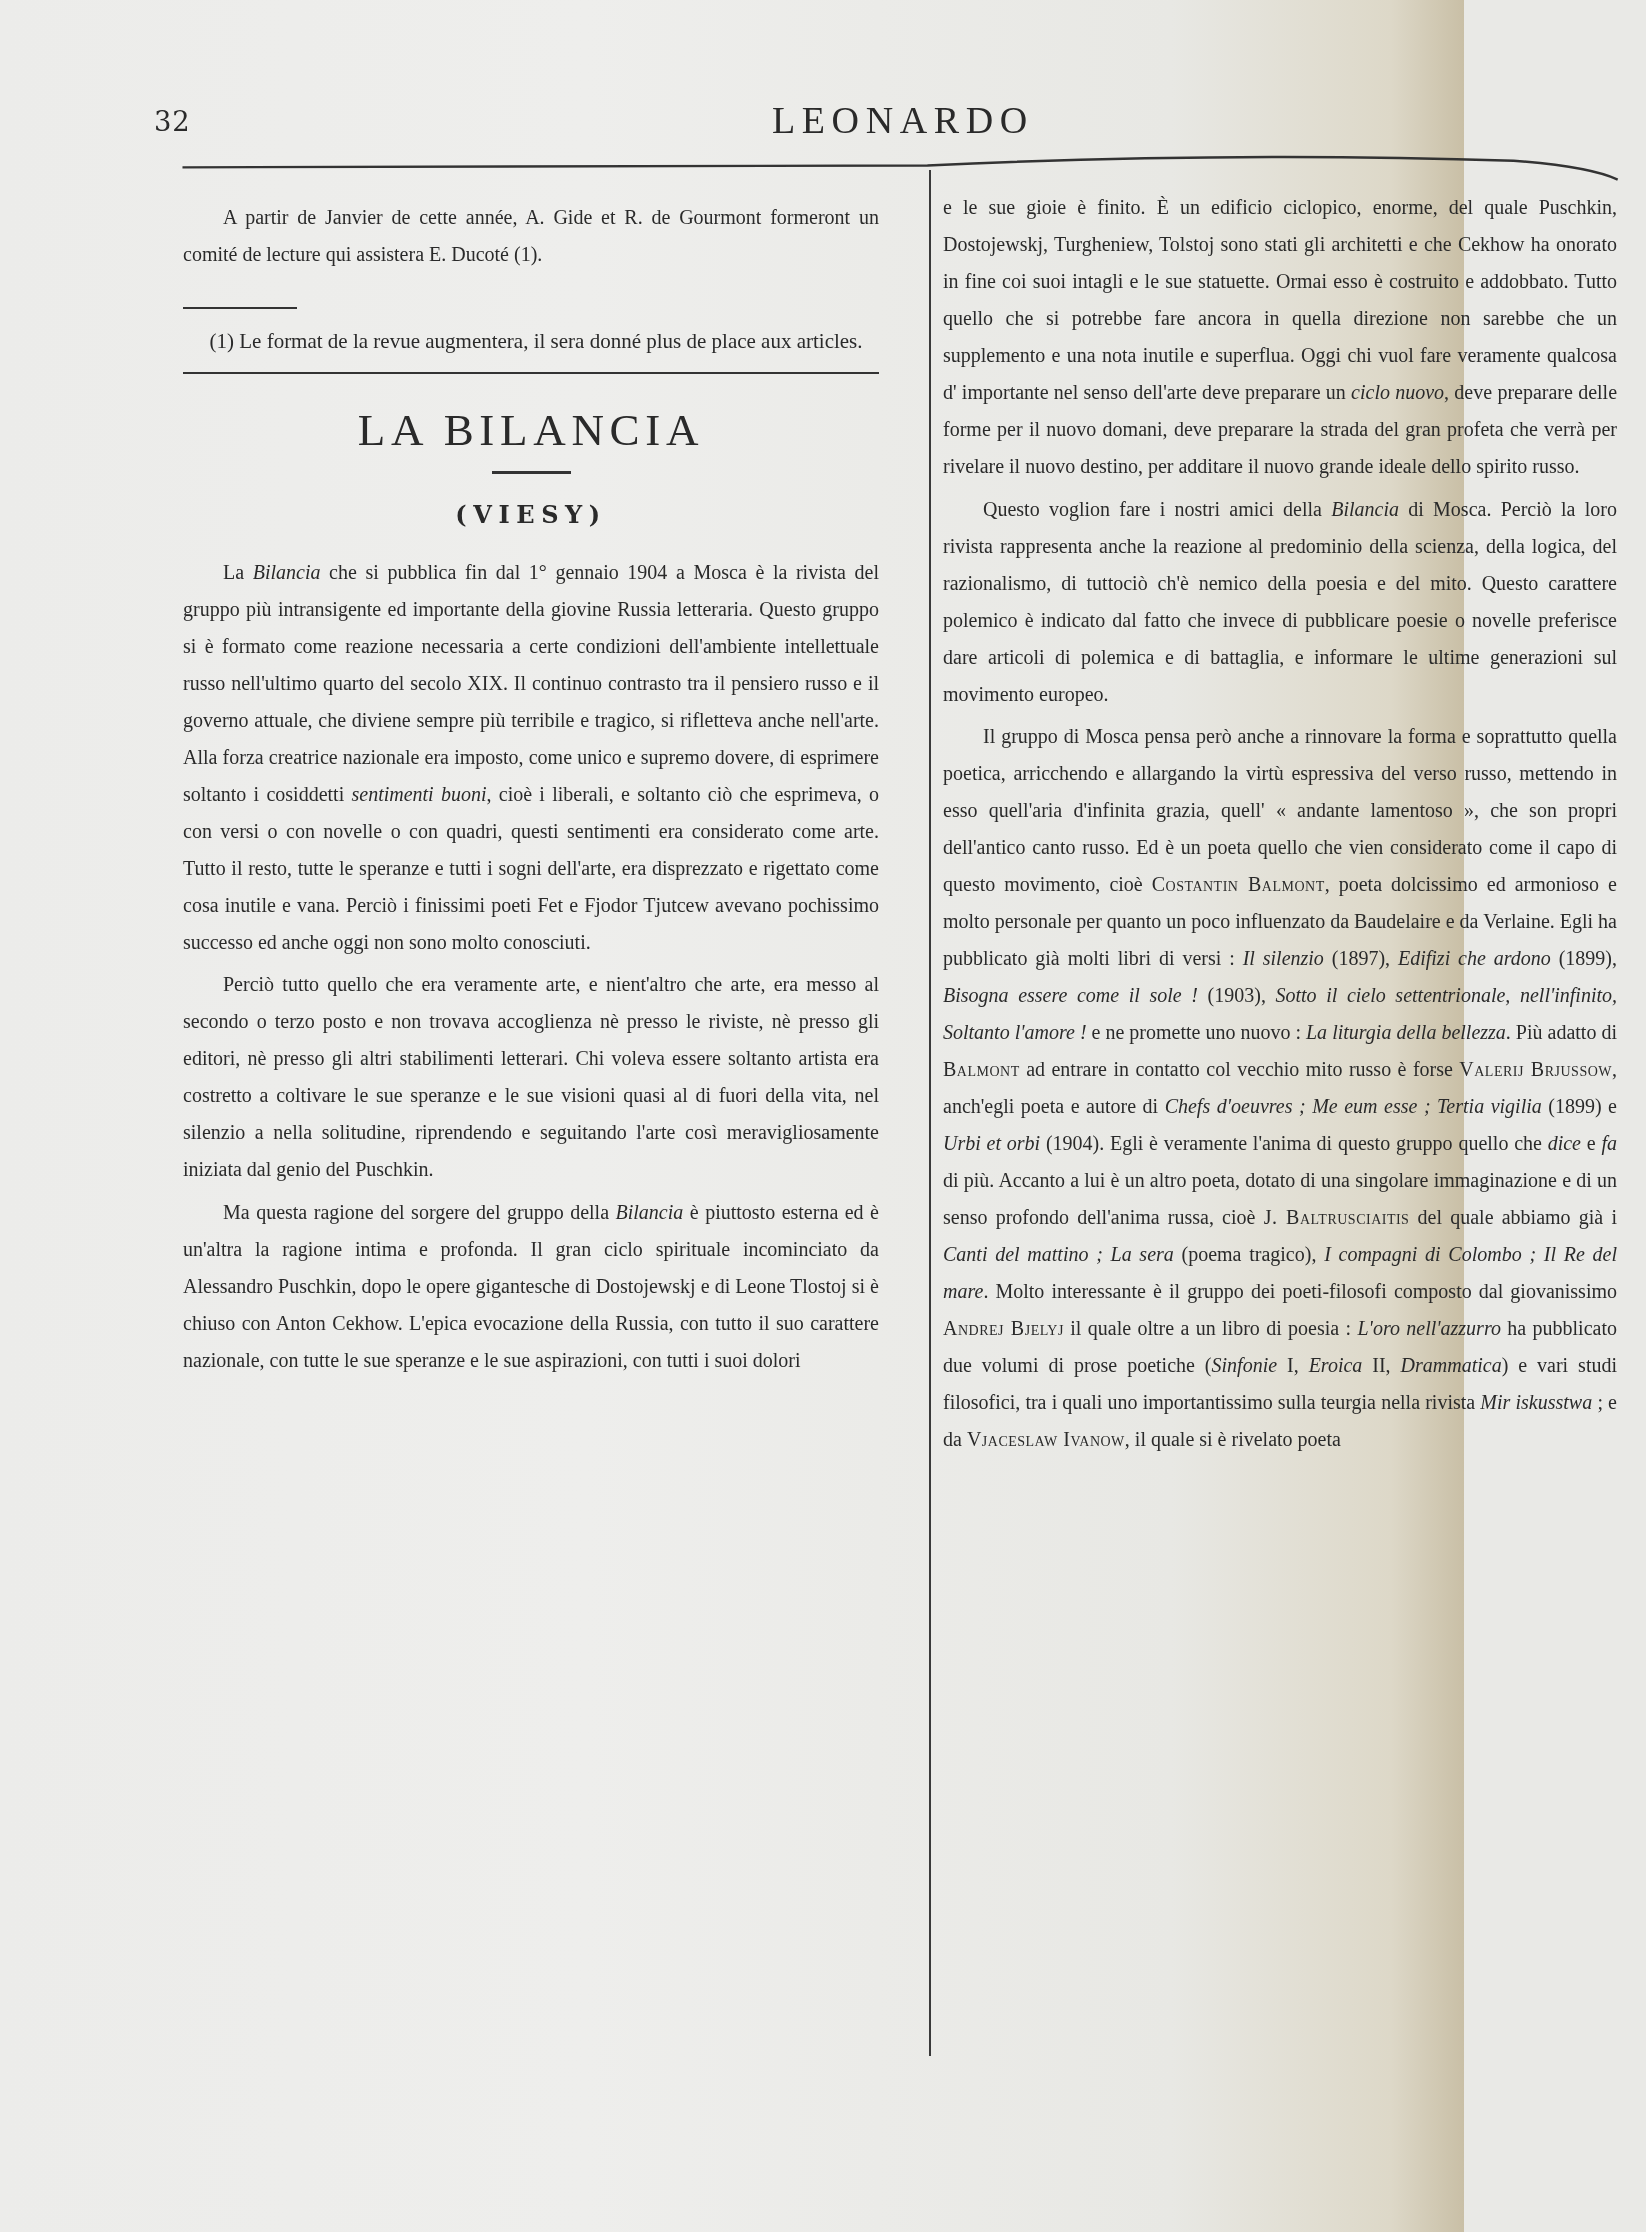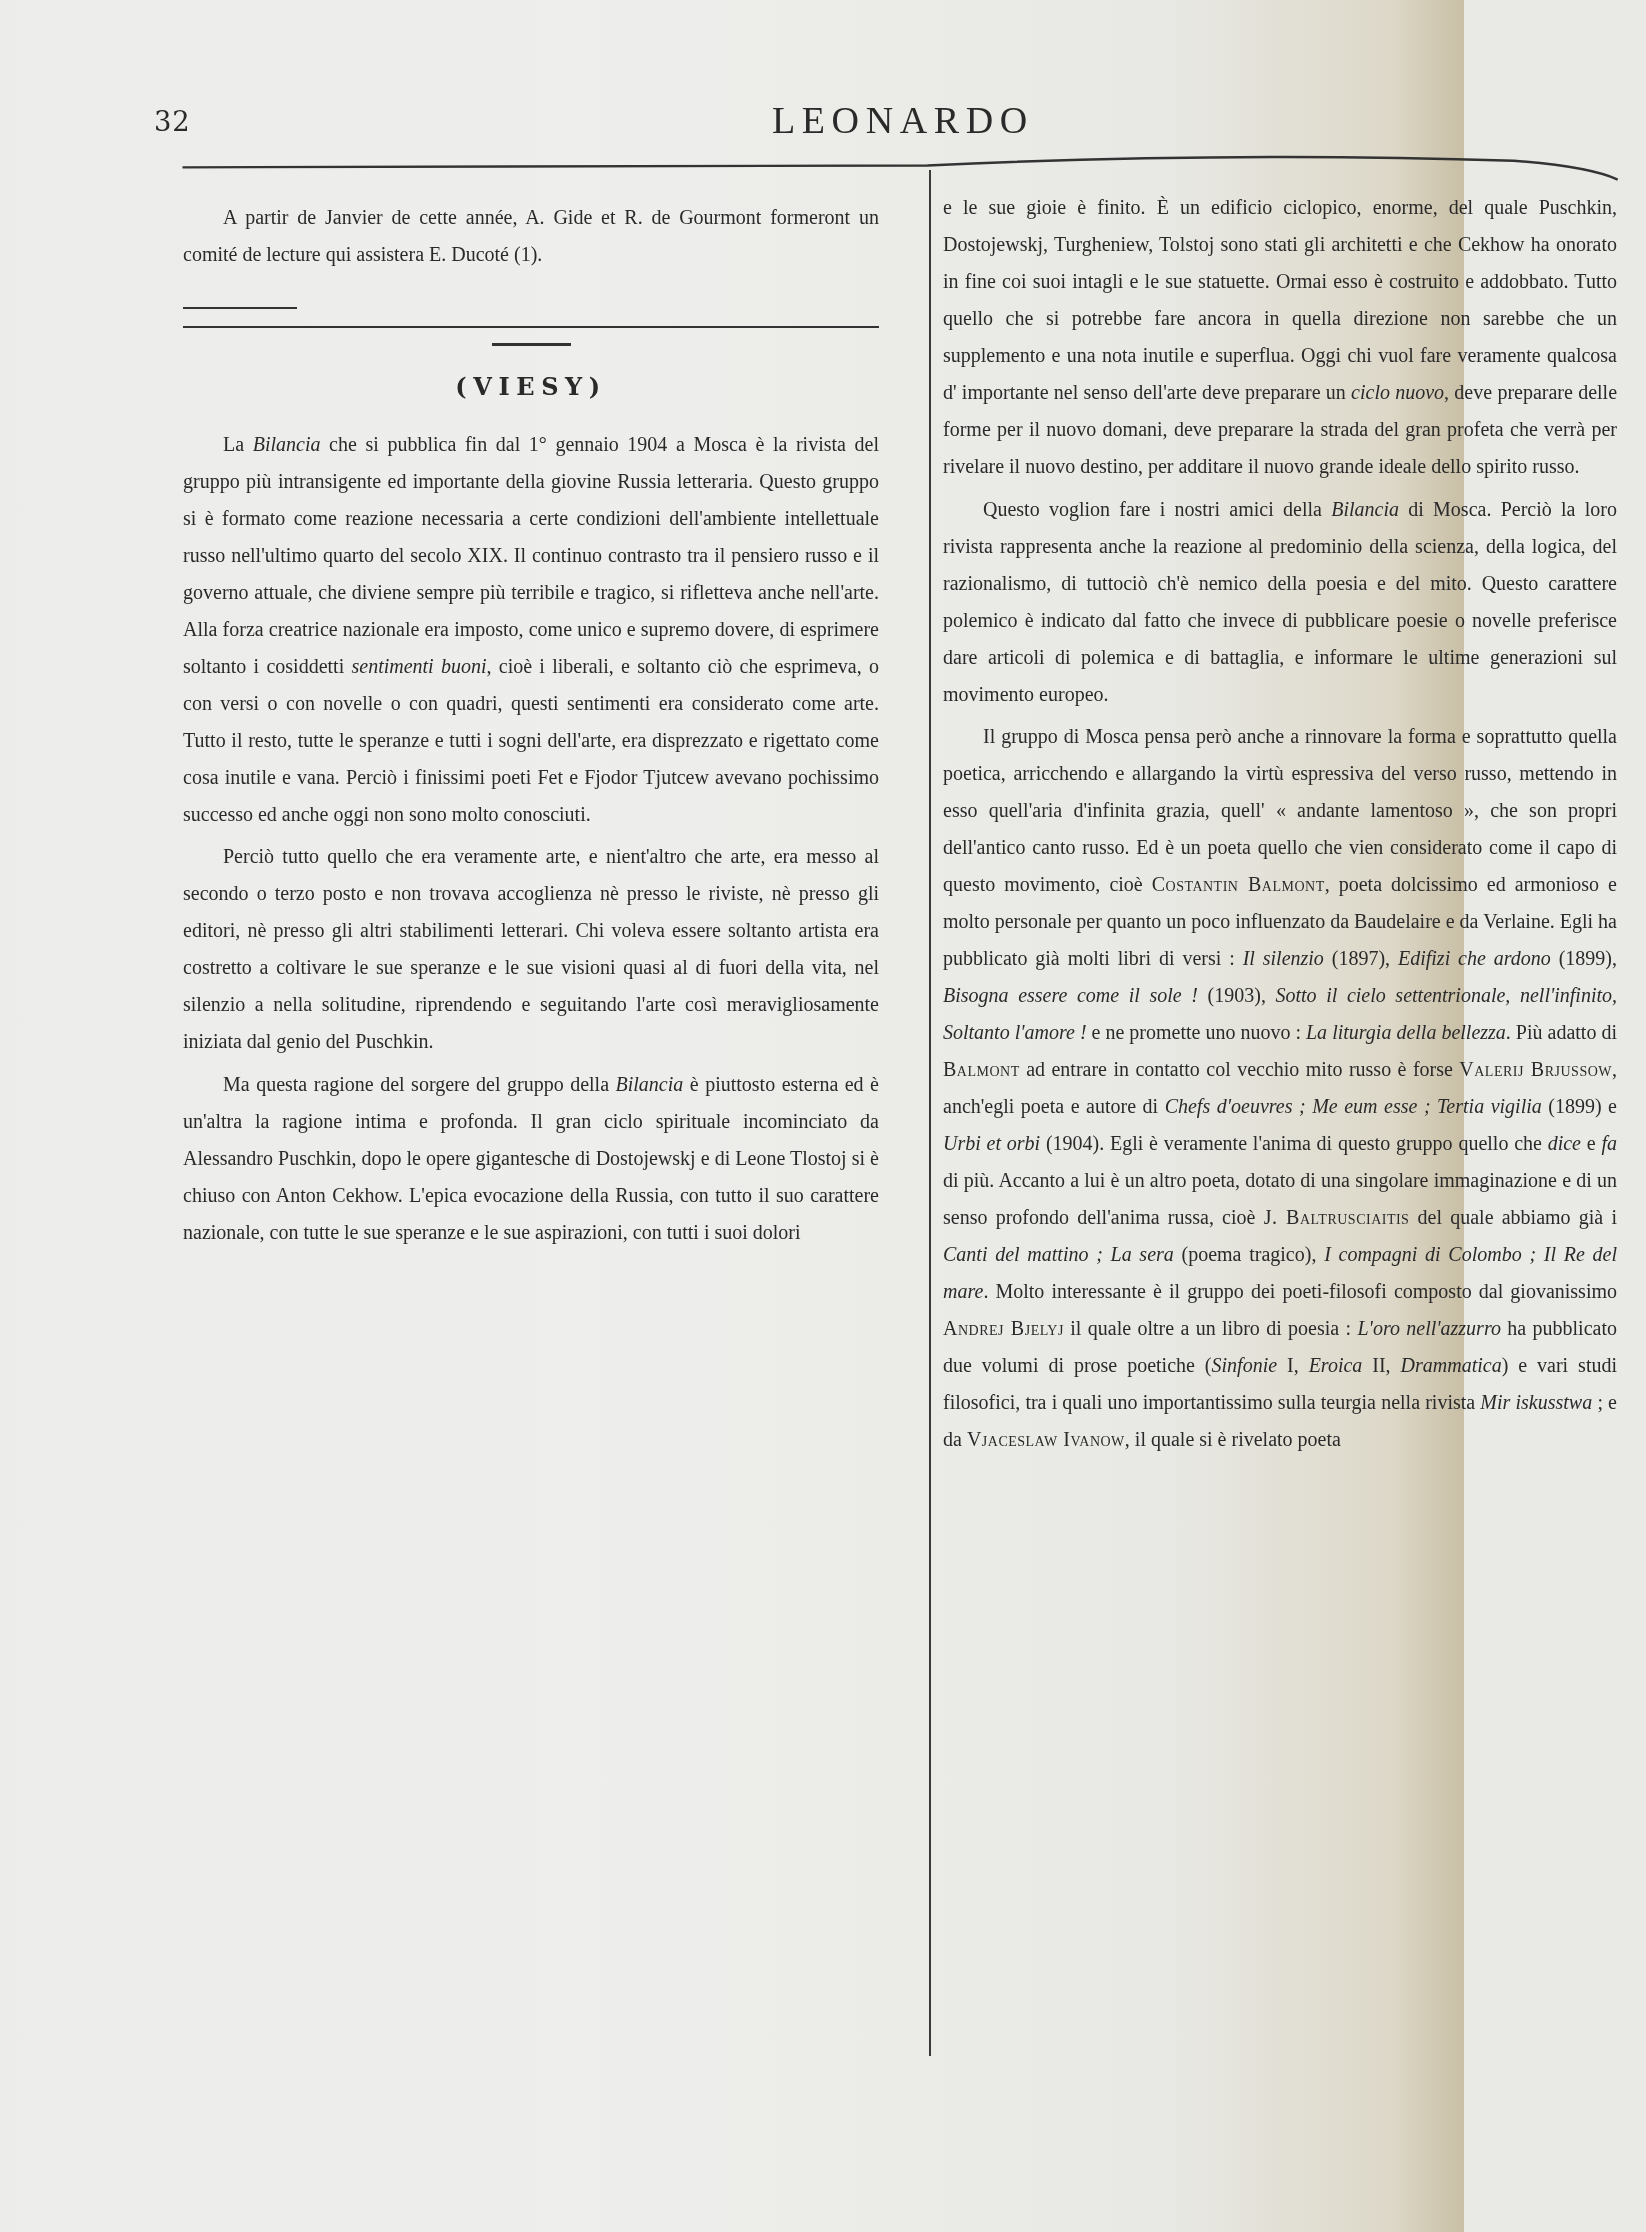--- a/index.html
+++ b/index.html
@@ -63,6 +63,7 @@
     <p class="body-text indent">A partir de Janvier de cette année, A. Gide et R. de Gourmont formeront un comité de lecture qui assistera E. Ducoté (1).</p>
 
     <div class="fn-rule"></div>
+    <p class="footnote indent" style="text-indent:26.5px">(1) Le format de la revue augmentera, il sera donné plus de place aux articles.</p>
 
     <div class="section-rule"></div>
     <div class="title-rule"></div>

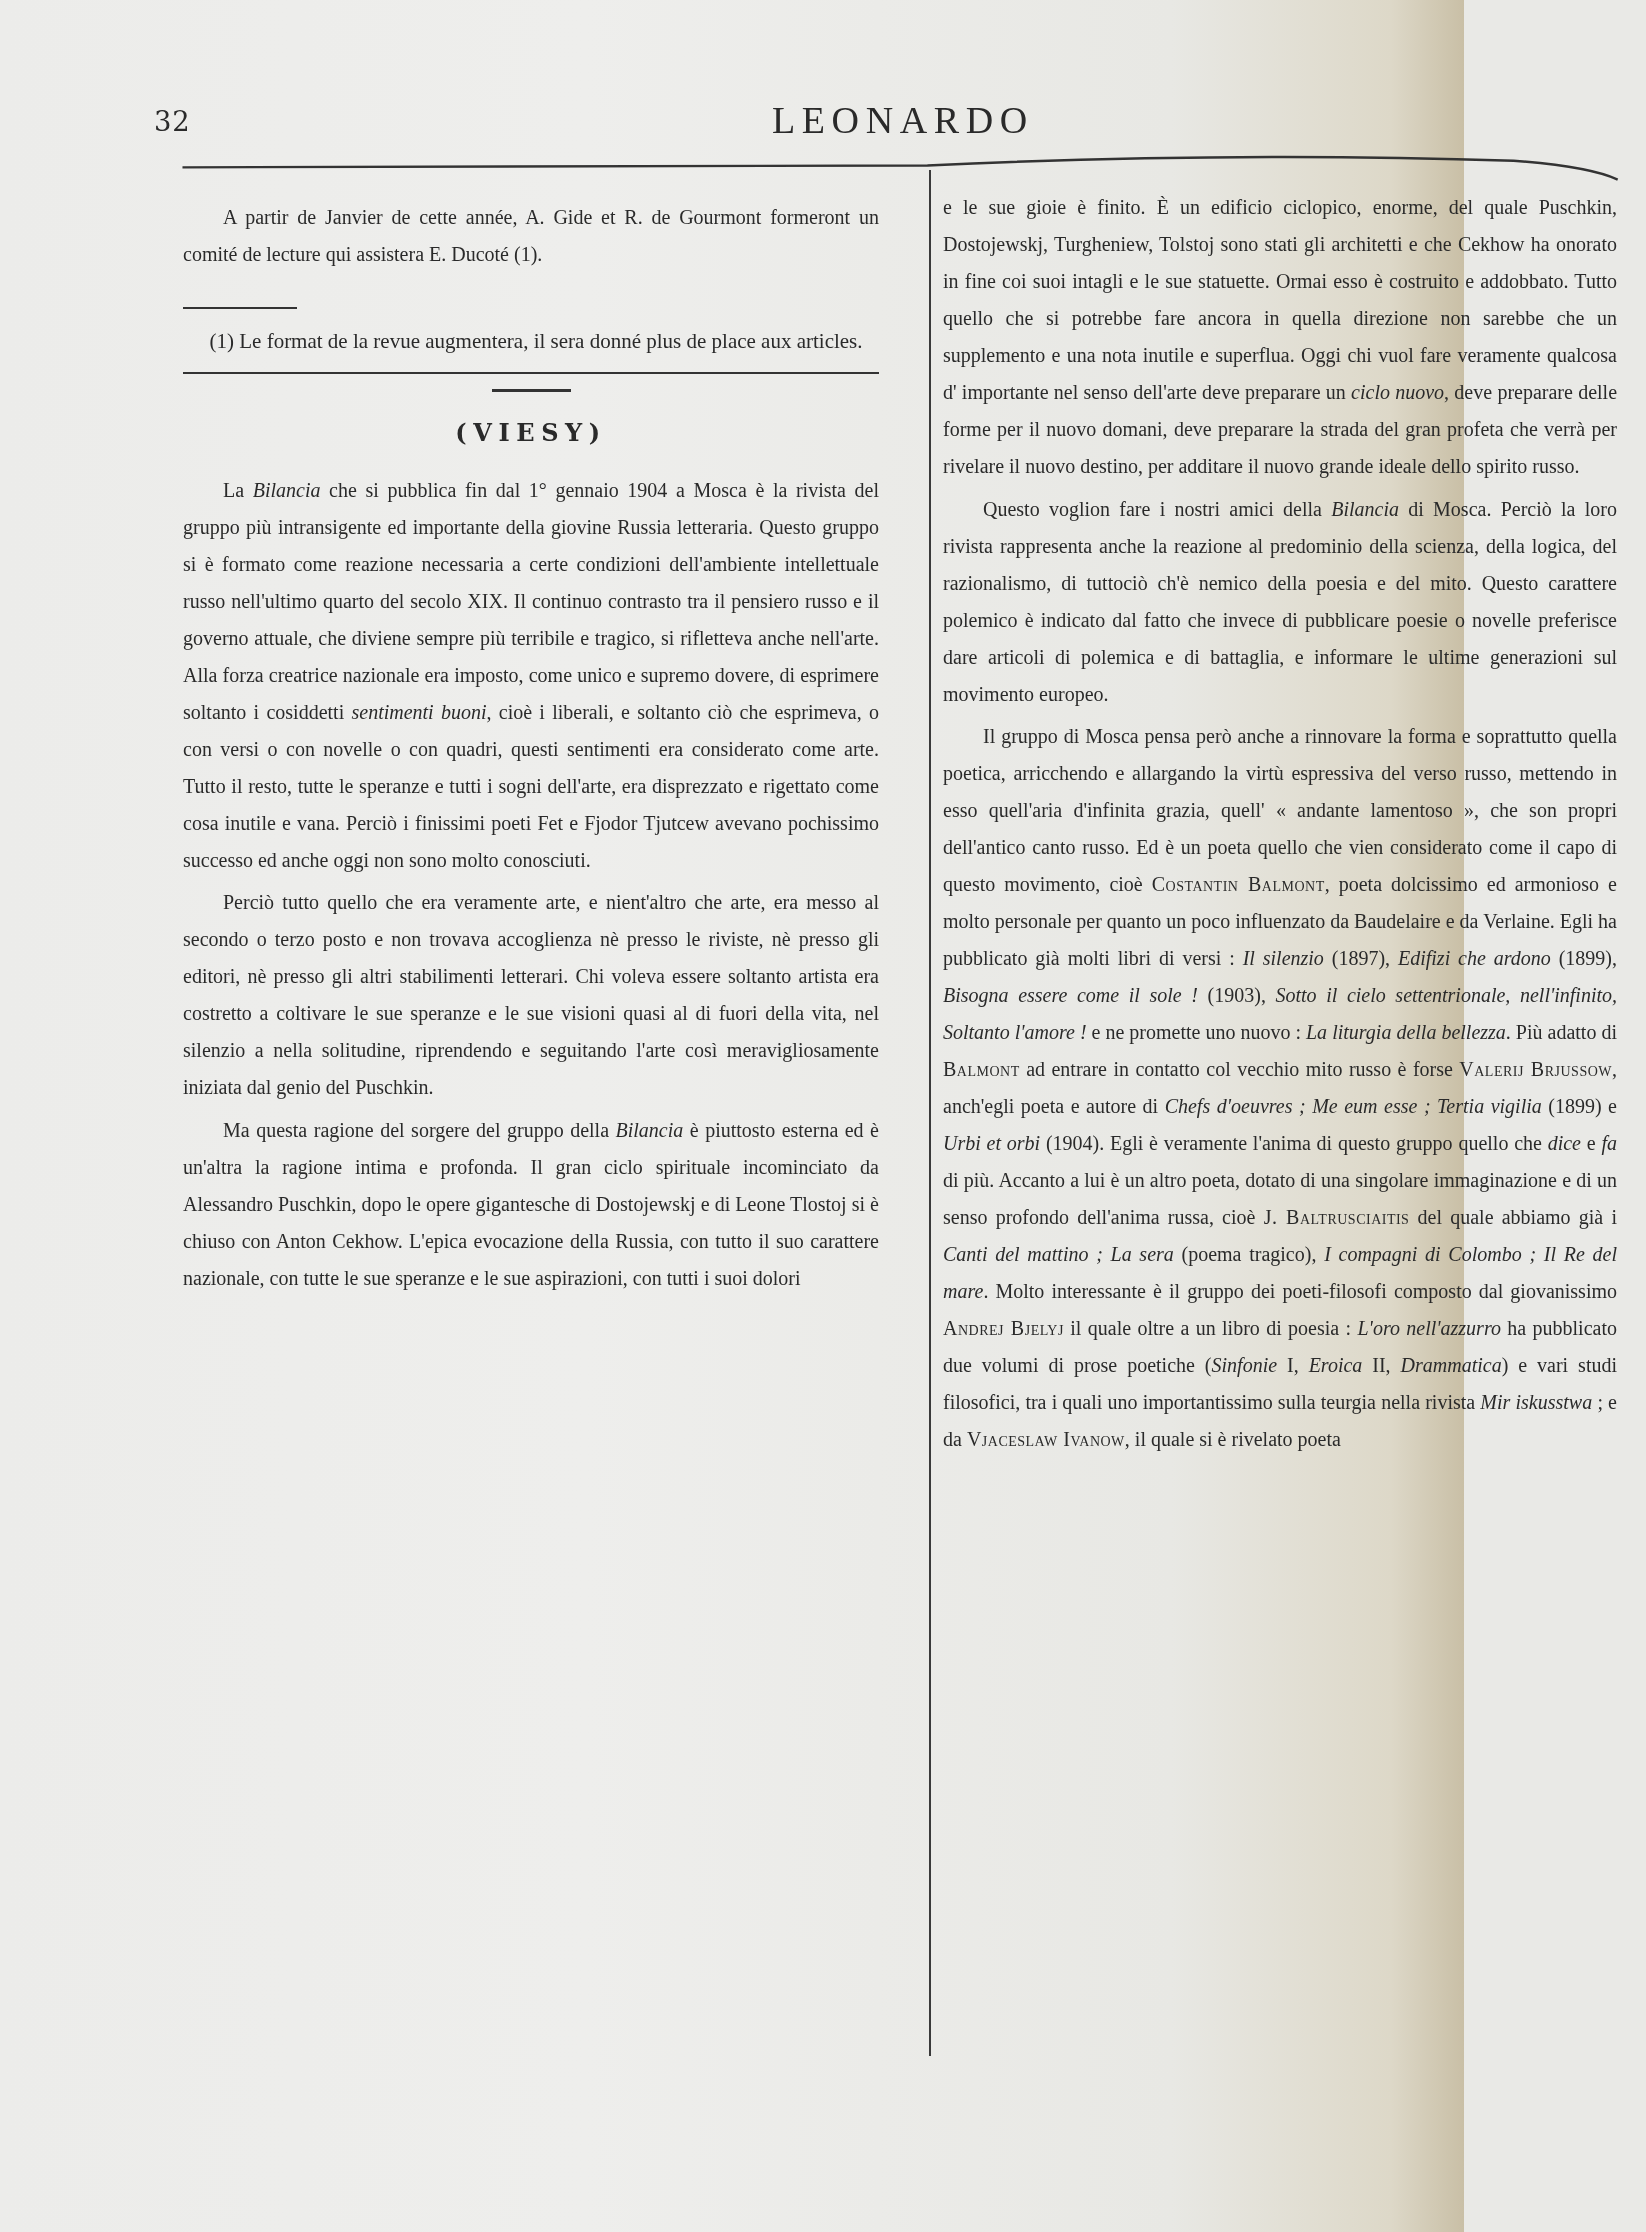--- a/index.html
+++ b/index.html
@@ -66,6 +66,7 @@
     <p class="footnote indent" style="text-indent:26.5px">(1) Le format de la revue augmentera, il sera donné plus de place aux articles.</p>
 
     <div class="section-rule"></div>
+    <div class="title">LA BILANCIA</div>
     <div class="title-rule"></div>
     <div class="subtitle">(VIESY)</div>
 

